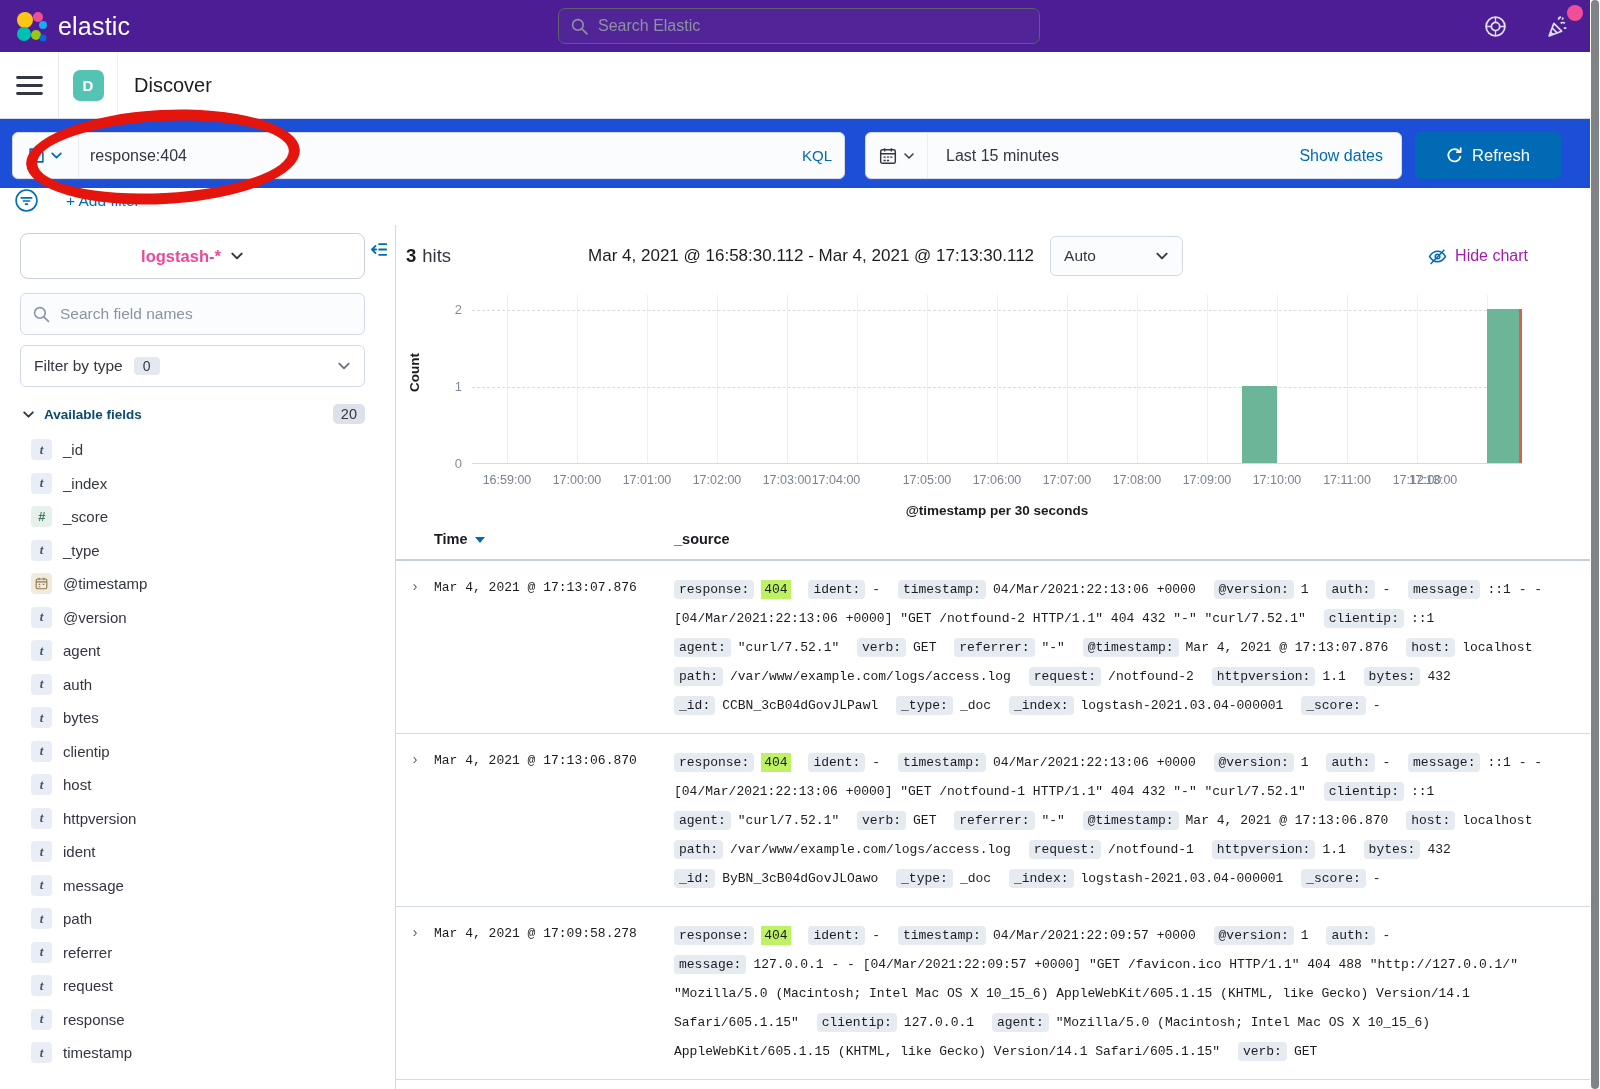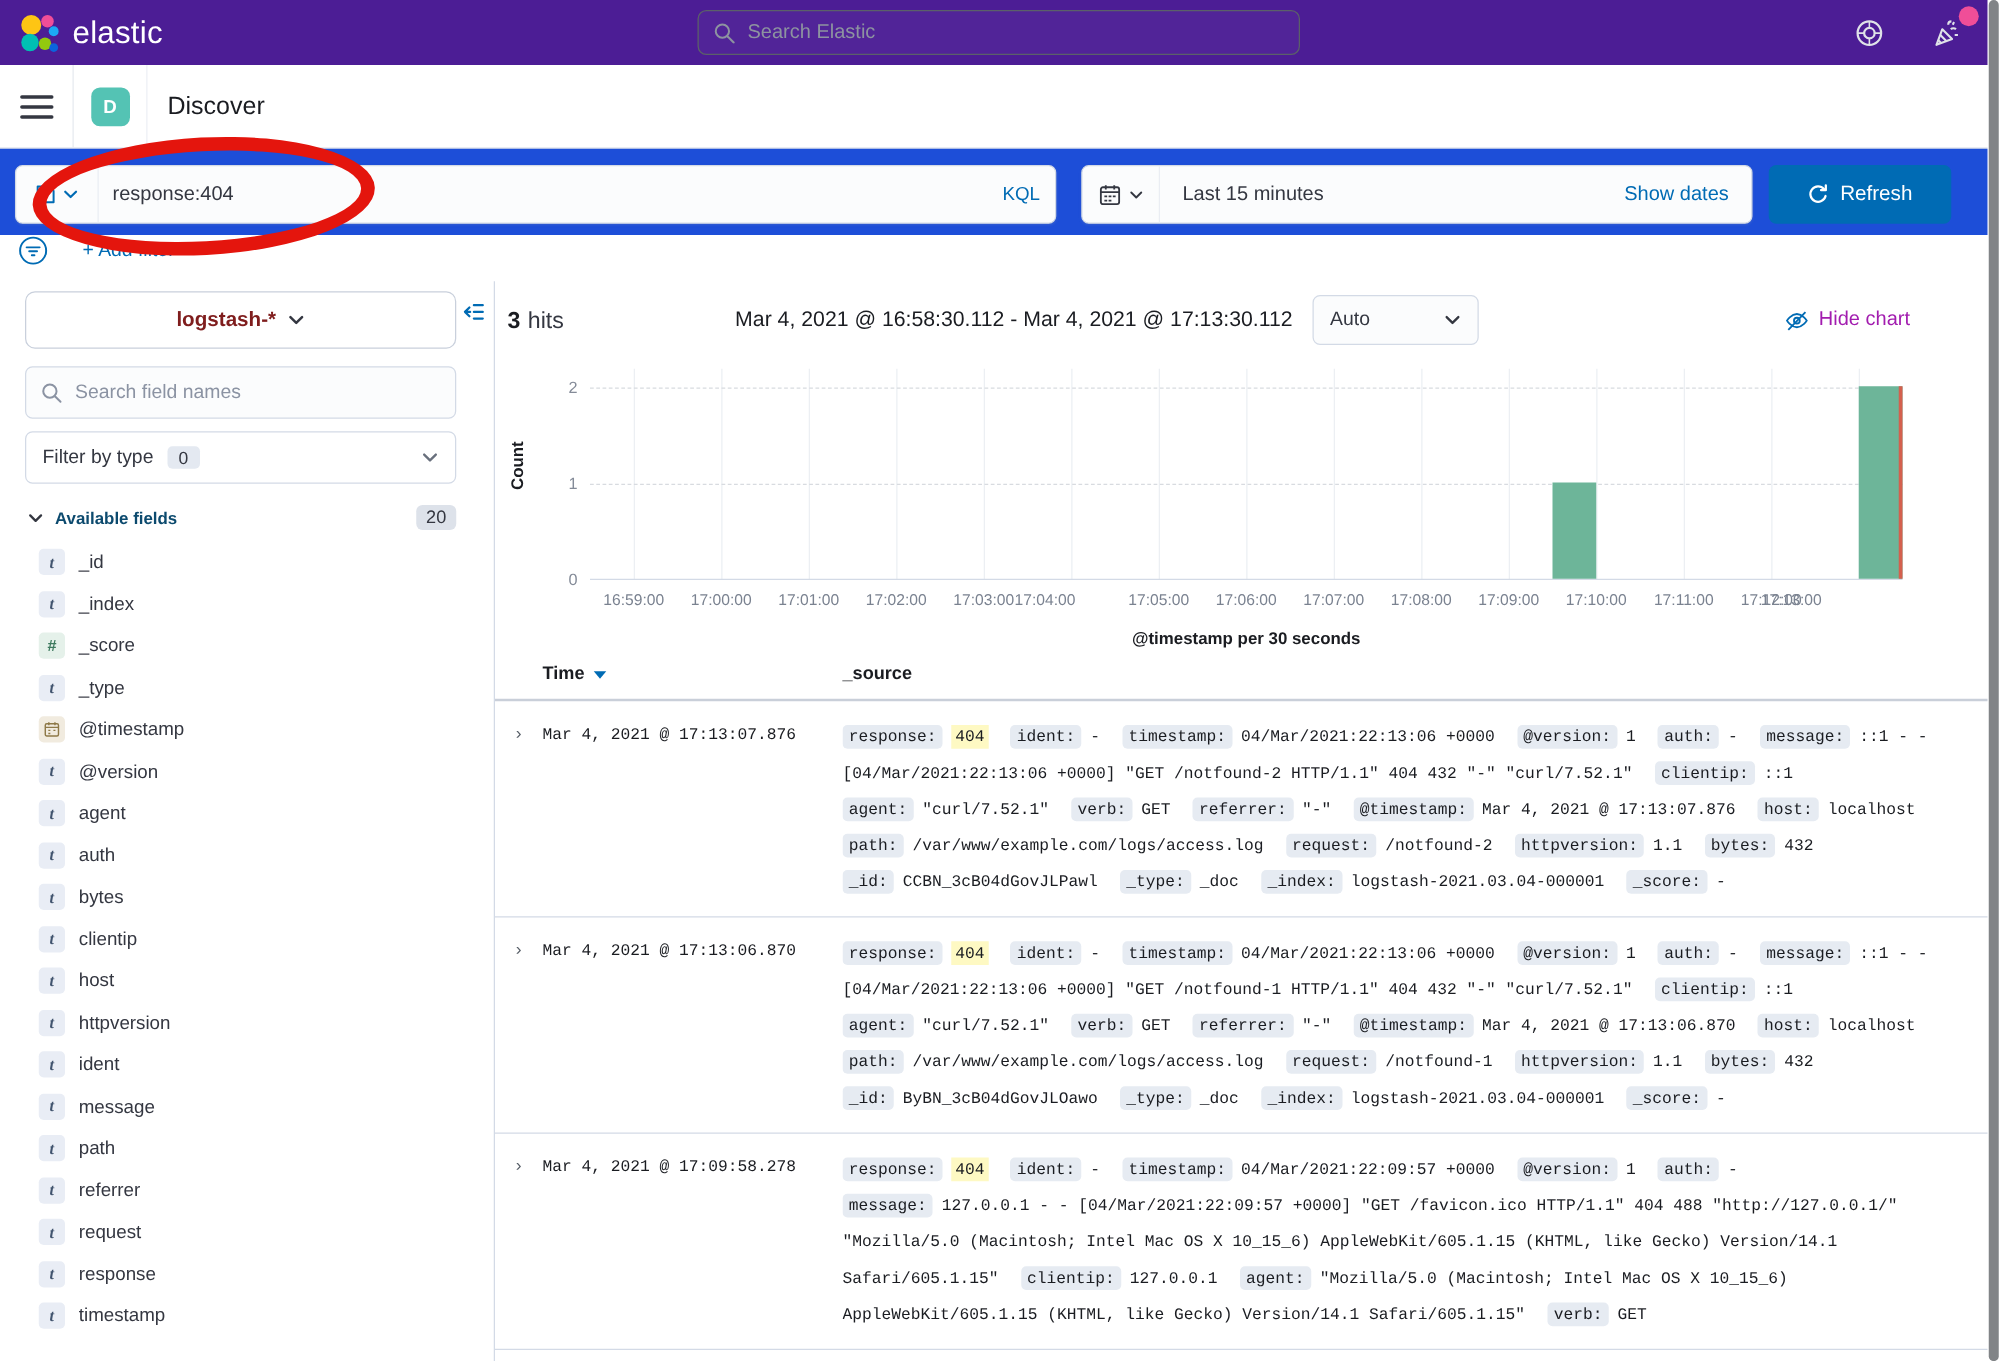--- a/index.html
+++ b/index.html
@@ -64,7 +64,7 @@
   .content { display:flex; height:867px; }
   .sidebar { width:396px; flex:none; border-right:1px solid #D3DAE6; position:relative; padding:8px 30px 0 20px; }
   .index-box { height:46px; border:1px solid #C9D0DC; border-radius:8px; background:#fff;
-    display:flex; align-items:center; justify-content:center; gap:9px; font-weight:700; font-size:16.5px; color:#7f1d1d; cursor:pointer; }
+    display:flex; align-items:center; justify-content:center; gap:9px; font-weight:700; font-size:16.5px; color:#ec4899; cursor:pointer; }
   .collapse-btn { position:absolute; right:7px; top:15px; color:#006BB4; cursor:pointer; }
   .field-search { margin-top:14px; height:42px; border:1px solid #D3DAE6; border-radius:6px; background:#FBFCFD;
     display:flex; align-items:center; gap:10px; padding:0 12px; }

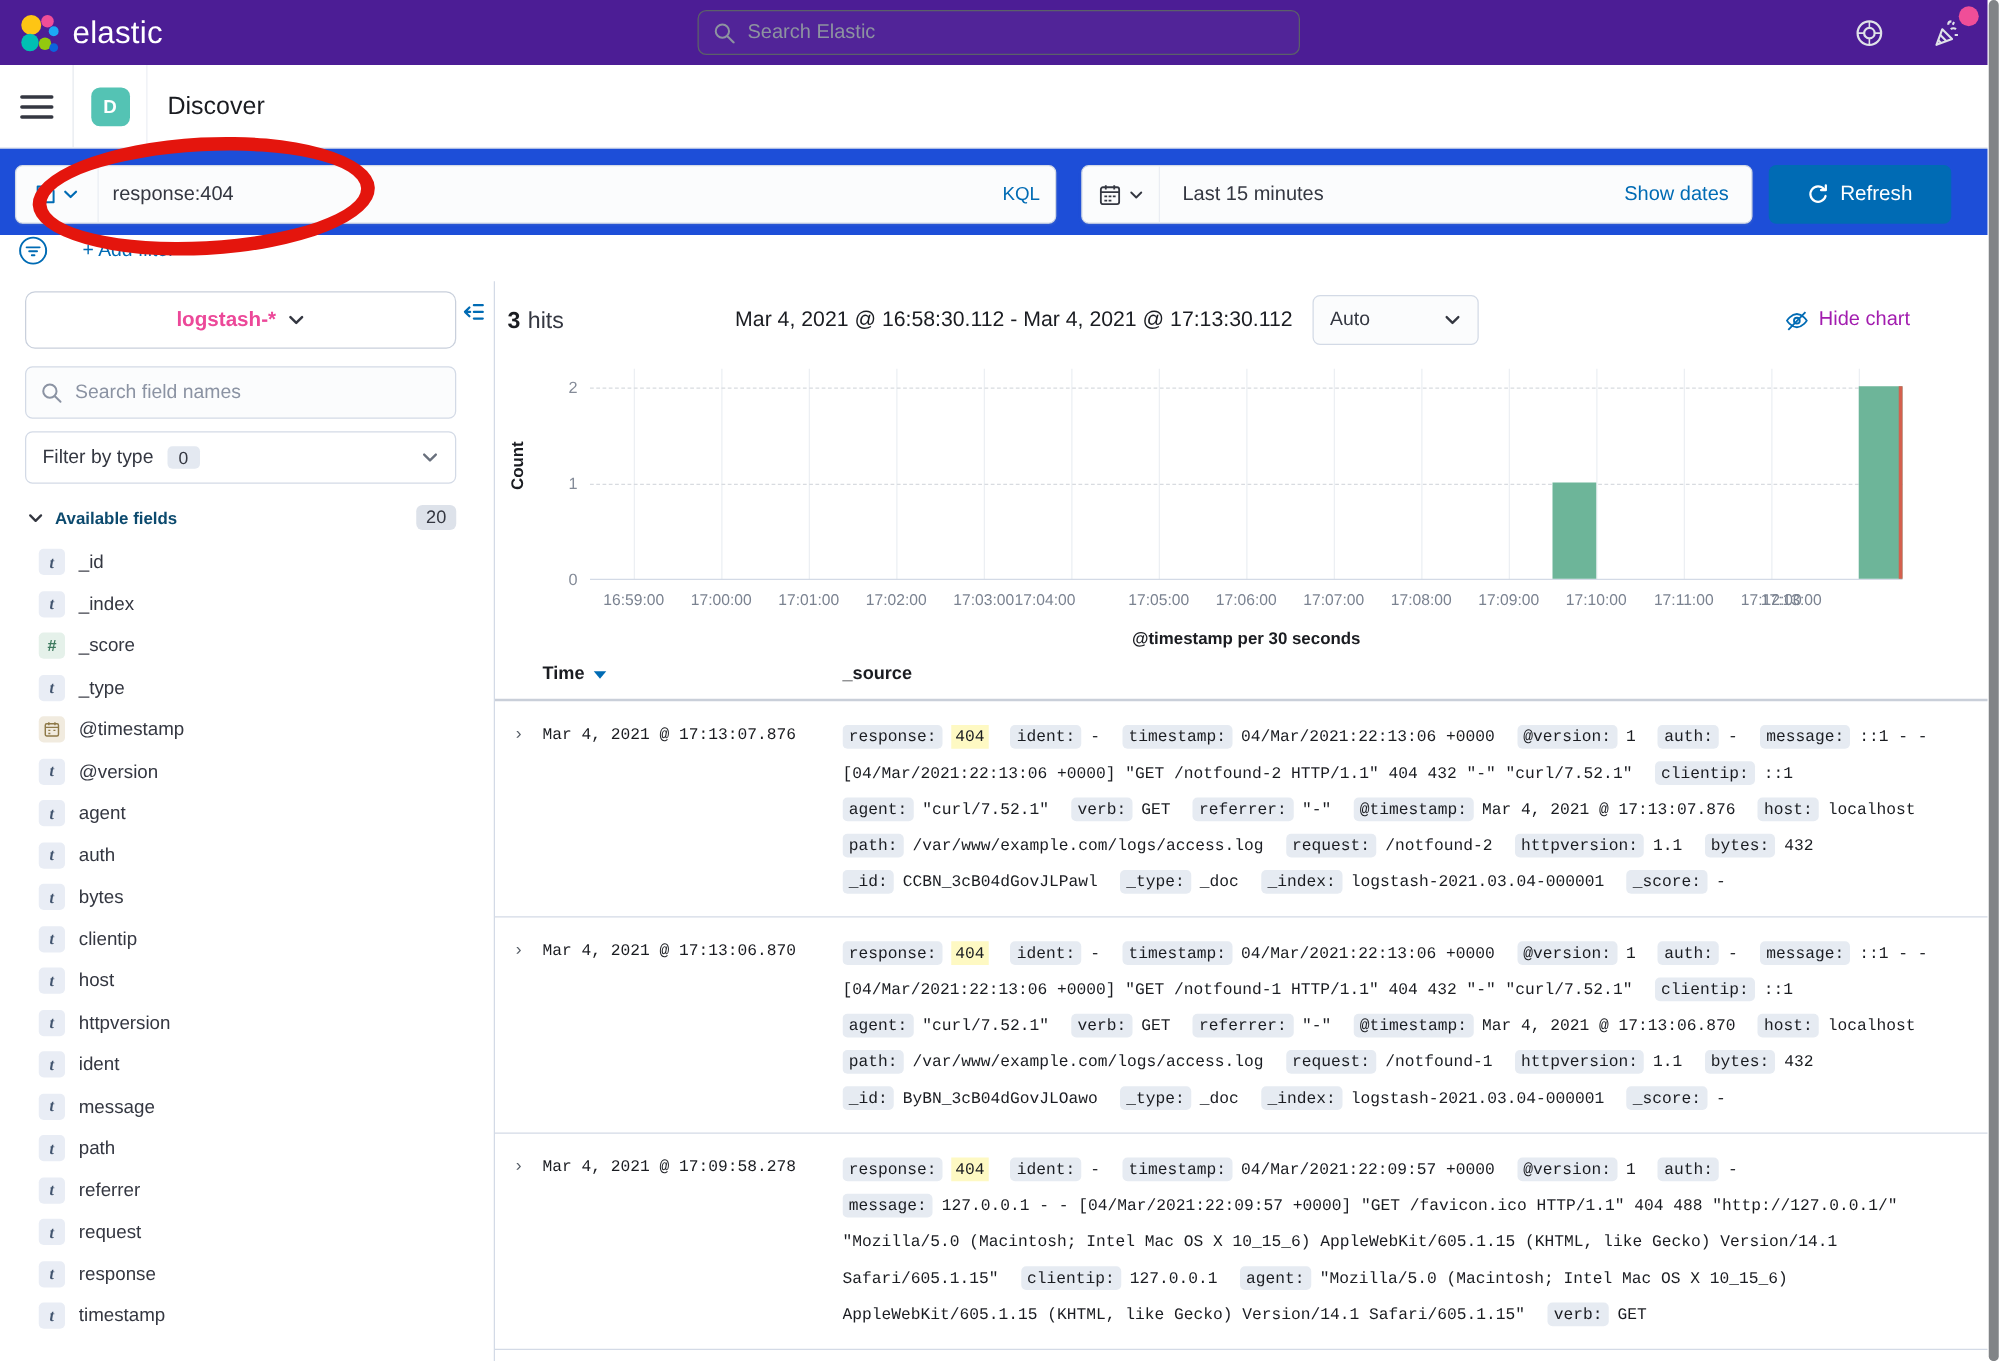--- a/index.html
+++ b/index.html
@@ -118,7 +118,7 @@
   .doc-source { font-family:"Liberation Mono","DejaVu Sans Mono",monospace; font-size:13px; color:#1a1c21; line-height:29px; padding-right:55px; overflow:hidden; }
   .chip { background:#E6EBF2; border-radius:4px; padding:2px 5px; margin-right:7px; white-space:nowrap; }
   .pair { margin-right:10px; }
-  mark.hl { background:#fef9c3; padding:2px 3px; color:#1a1c21;text-align:center; }
+  mark.hl { background:#bef264; padding:2px 3px; color:#1a1c21;text-align:center; }
 
   
   .annotation-ellipse { position:absolute; left:26px; top:110px; width:274px; height:94px;

